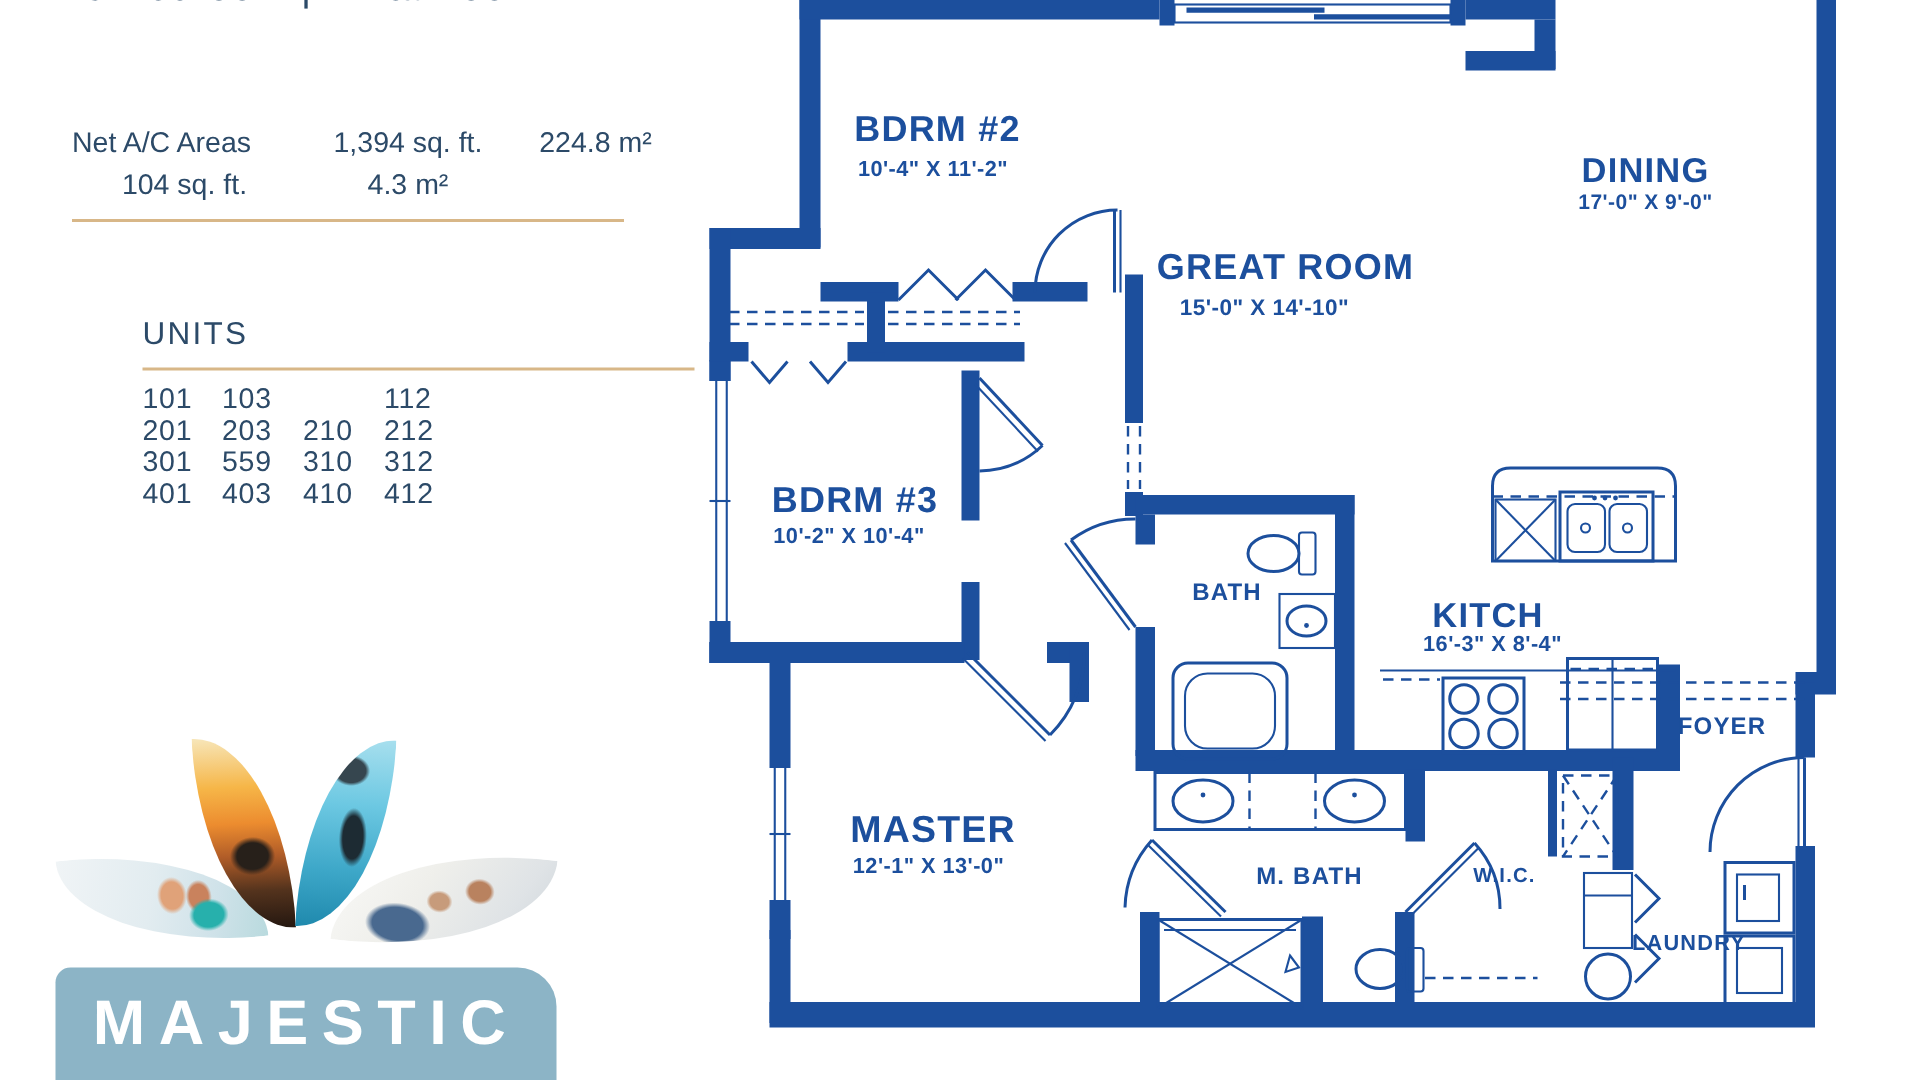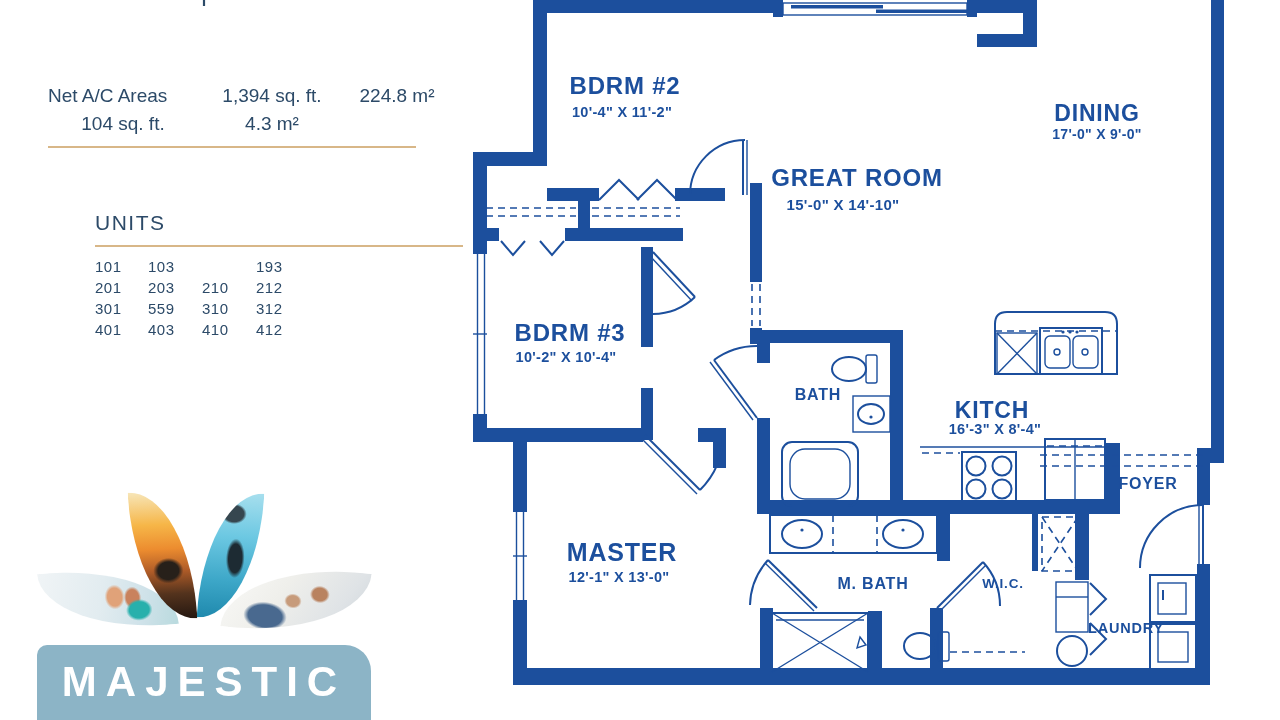--- a/index.html
+++ b/index.html
@@ -20,7 +20,7 @@
   .units { position:absolute; left:48px; top:210px; width:368px;margin-left:47px; }
   .units-h { font-size:21px; letter-spacing:1.5px; line-height:26px; }
   .units .tanline { margin-top:9px; margin-bottom:9px; }
-  .ugrid { display:grid; grid-template-columns:53px 54px 54px 54px; font-size:15px; line-height:21px; letter-spacing:.5px; }
+  .ugrid { display:grid; grid-template-columns:53px 54px 54px 54px; font-size:19px; line-height:21px; letter-spacing:.5px; }
   
   .logo { position:absolute; left:30px; top:483px; width:330px; height:165px; }
   .petal { position:absolute; }

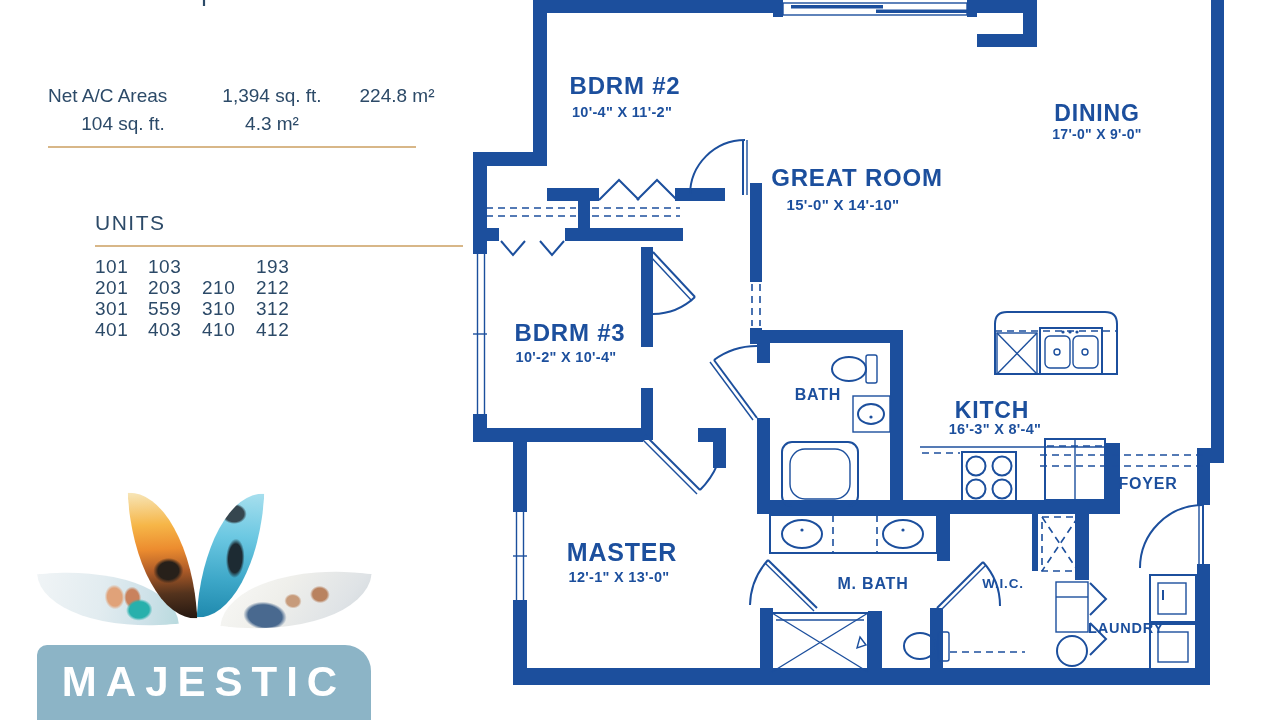--- a/index.html
+++ b/index.html
@@ -101,7 +101,7 @@
       <span>101</span>
       <span>103</span>
       <span></span>
-      <span>193</span>
+      <span>112</span>
       <span>201</span>
       <span>203</span>
       <span>210</span>

